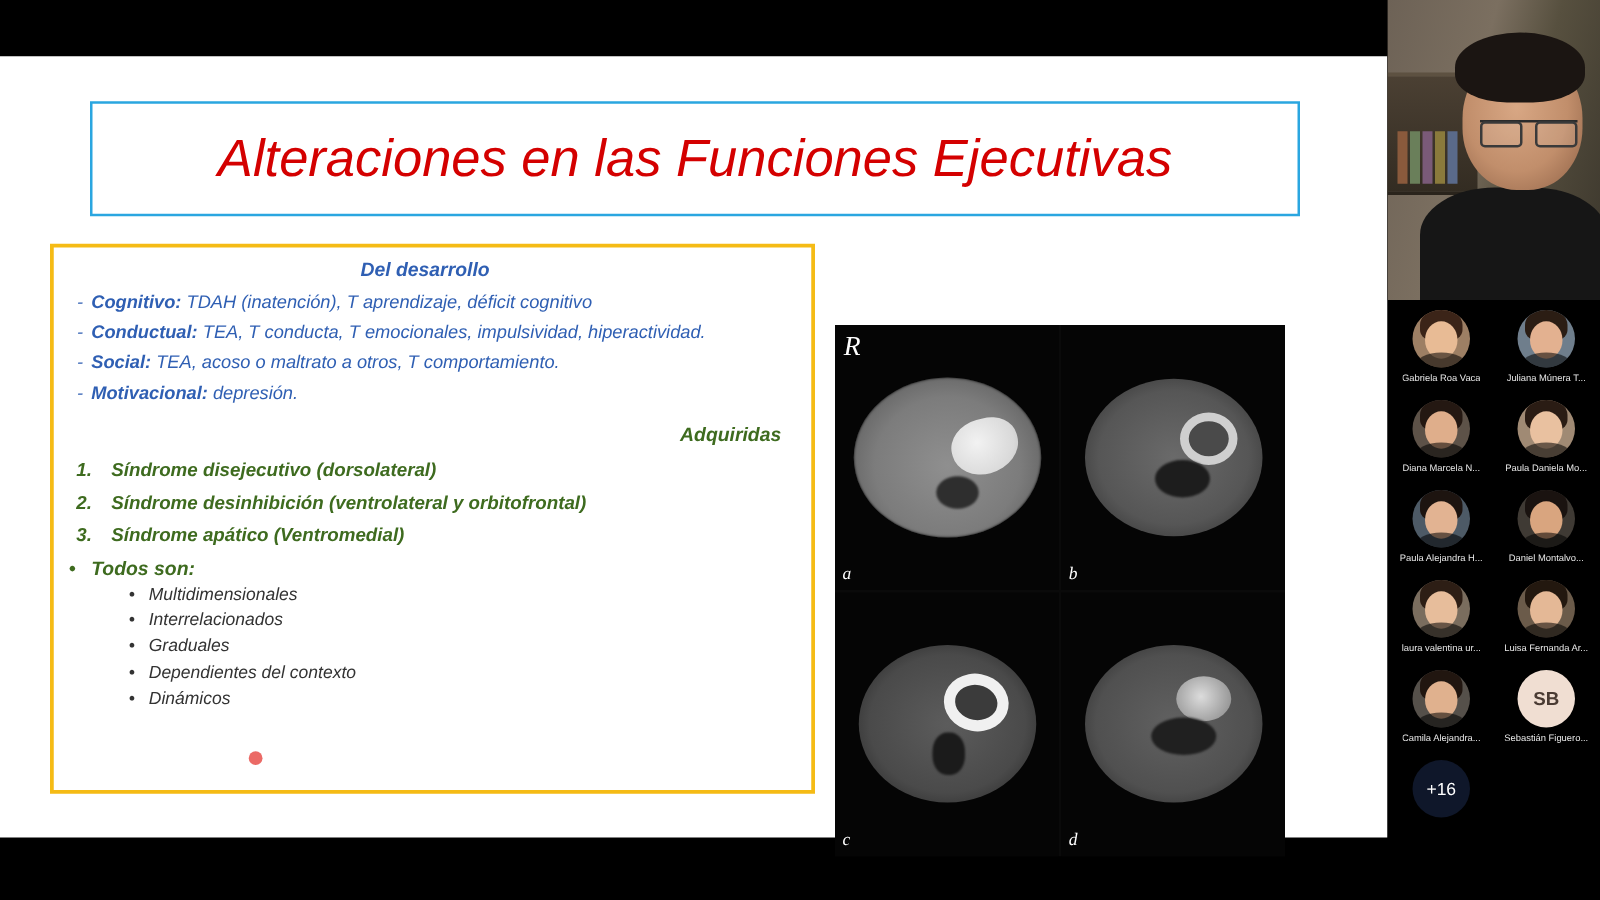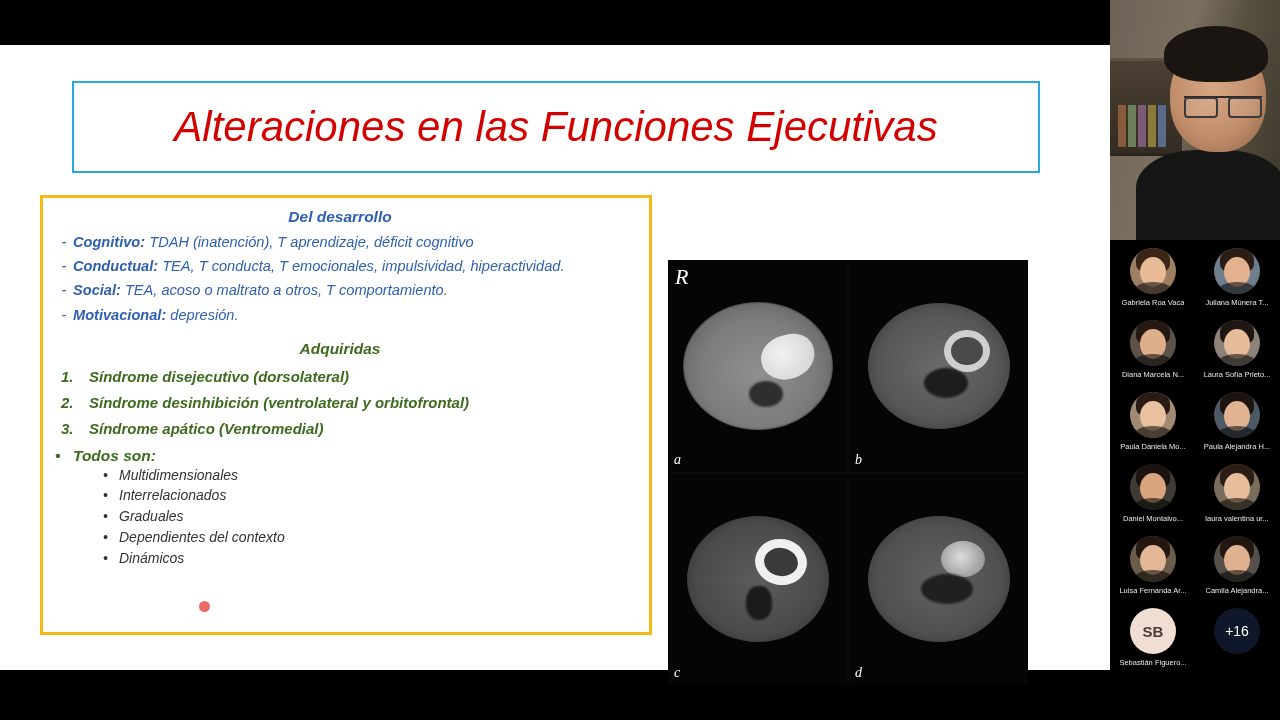--- a/index.html
+++ b/index.html
@@ -78,7 +78,7 @@
     margin: 2px 0 8px 0;
   }
   .sec-head-green {
-    text-align: center;
+    text-align: right;
     color: #3e6b1f;
     font-weight: bold;
     font-size: 15.5px;

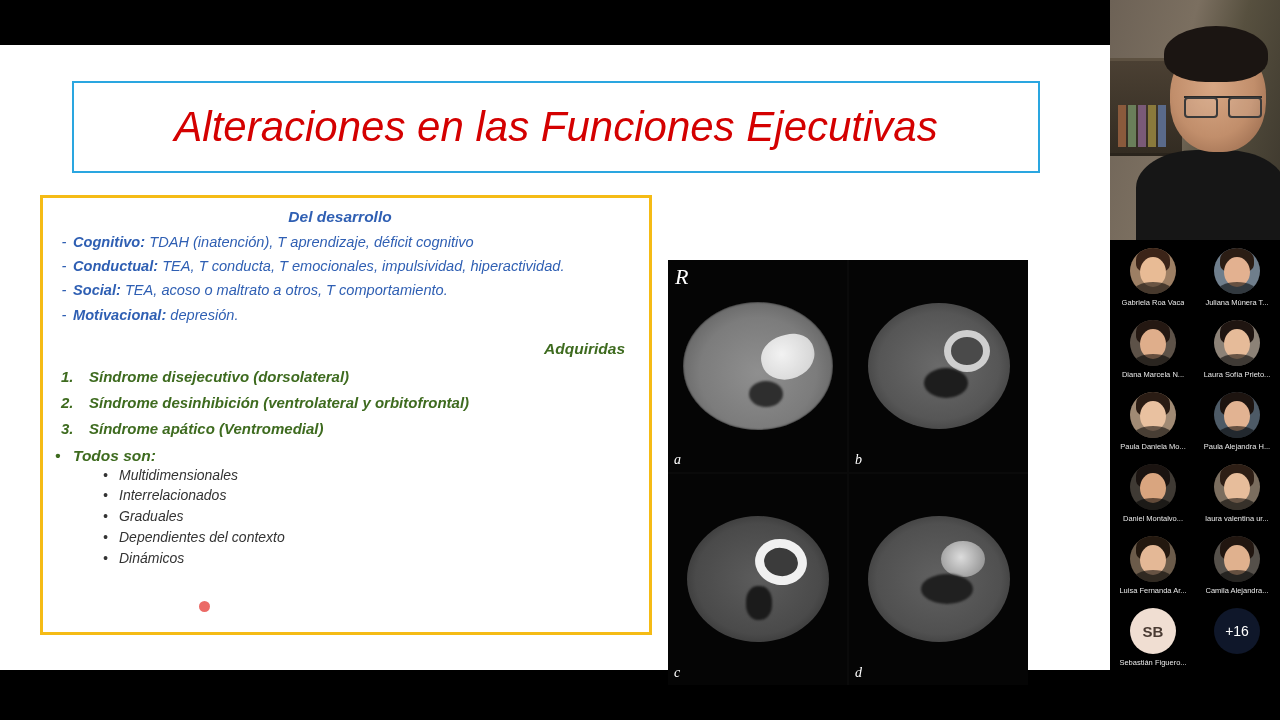--- a/index.html
+++ b/index.html
@@ -661,14 +661,6 @@
         <div class="tile-name">Diana Marcela N...</div>
       </div>
 
-      <div class="tile">
-        <div class="avatar" style="background:#8c8277">
-          <span class="hair" style="background:#1f1511"></span>
-          <span class="face" style="background:#e6bb99"></span>
-          <span class="shoulders"></span>
-        </div>
-        <div class="tile-name">Laura Sofía Prieto...</div>
-      </div>
 
       <div class="tile">
         <div class="avatar" style="background:#a08a74">

